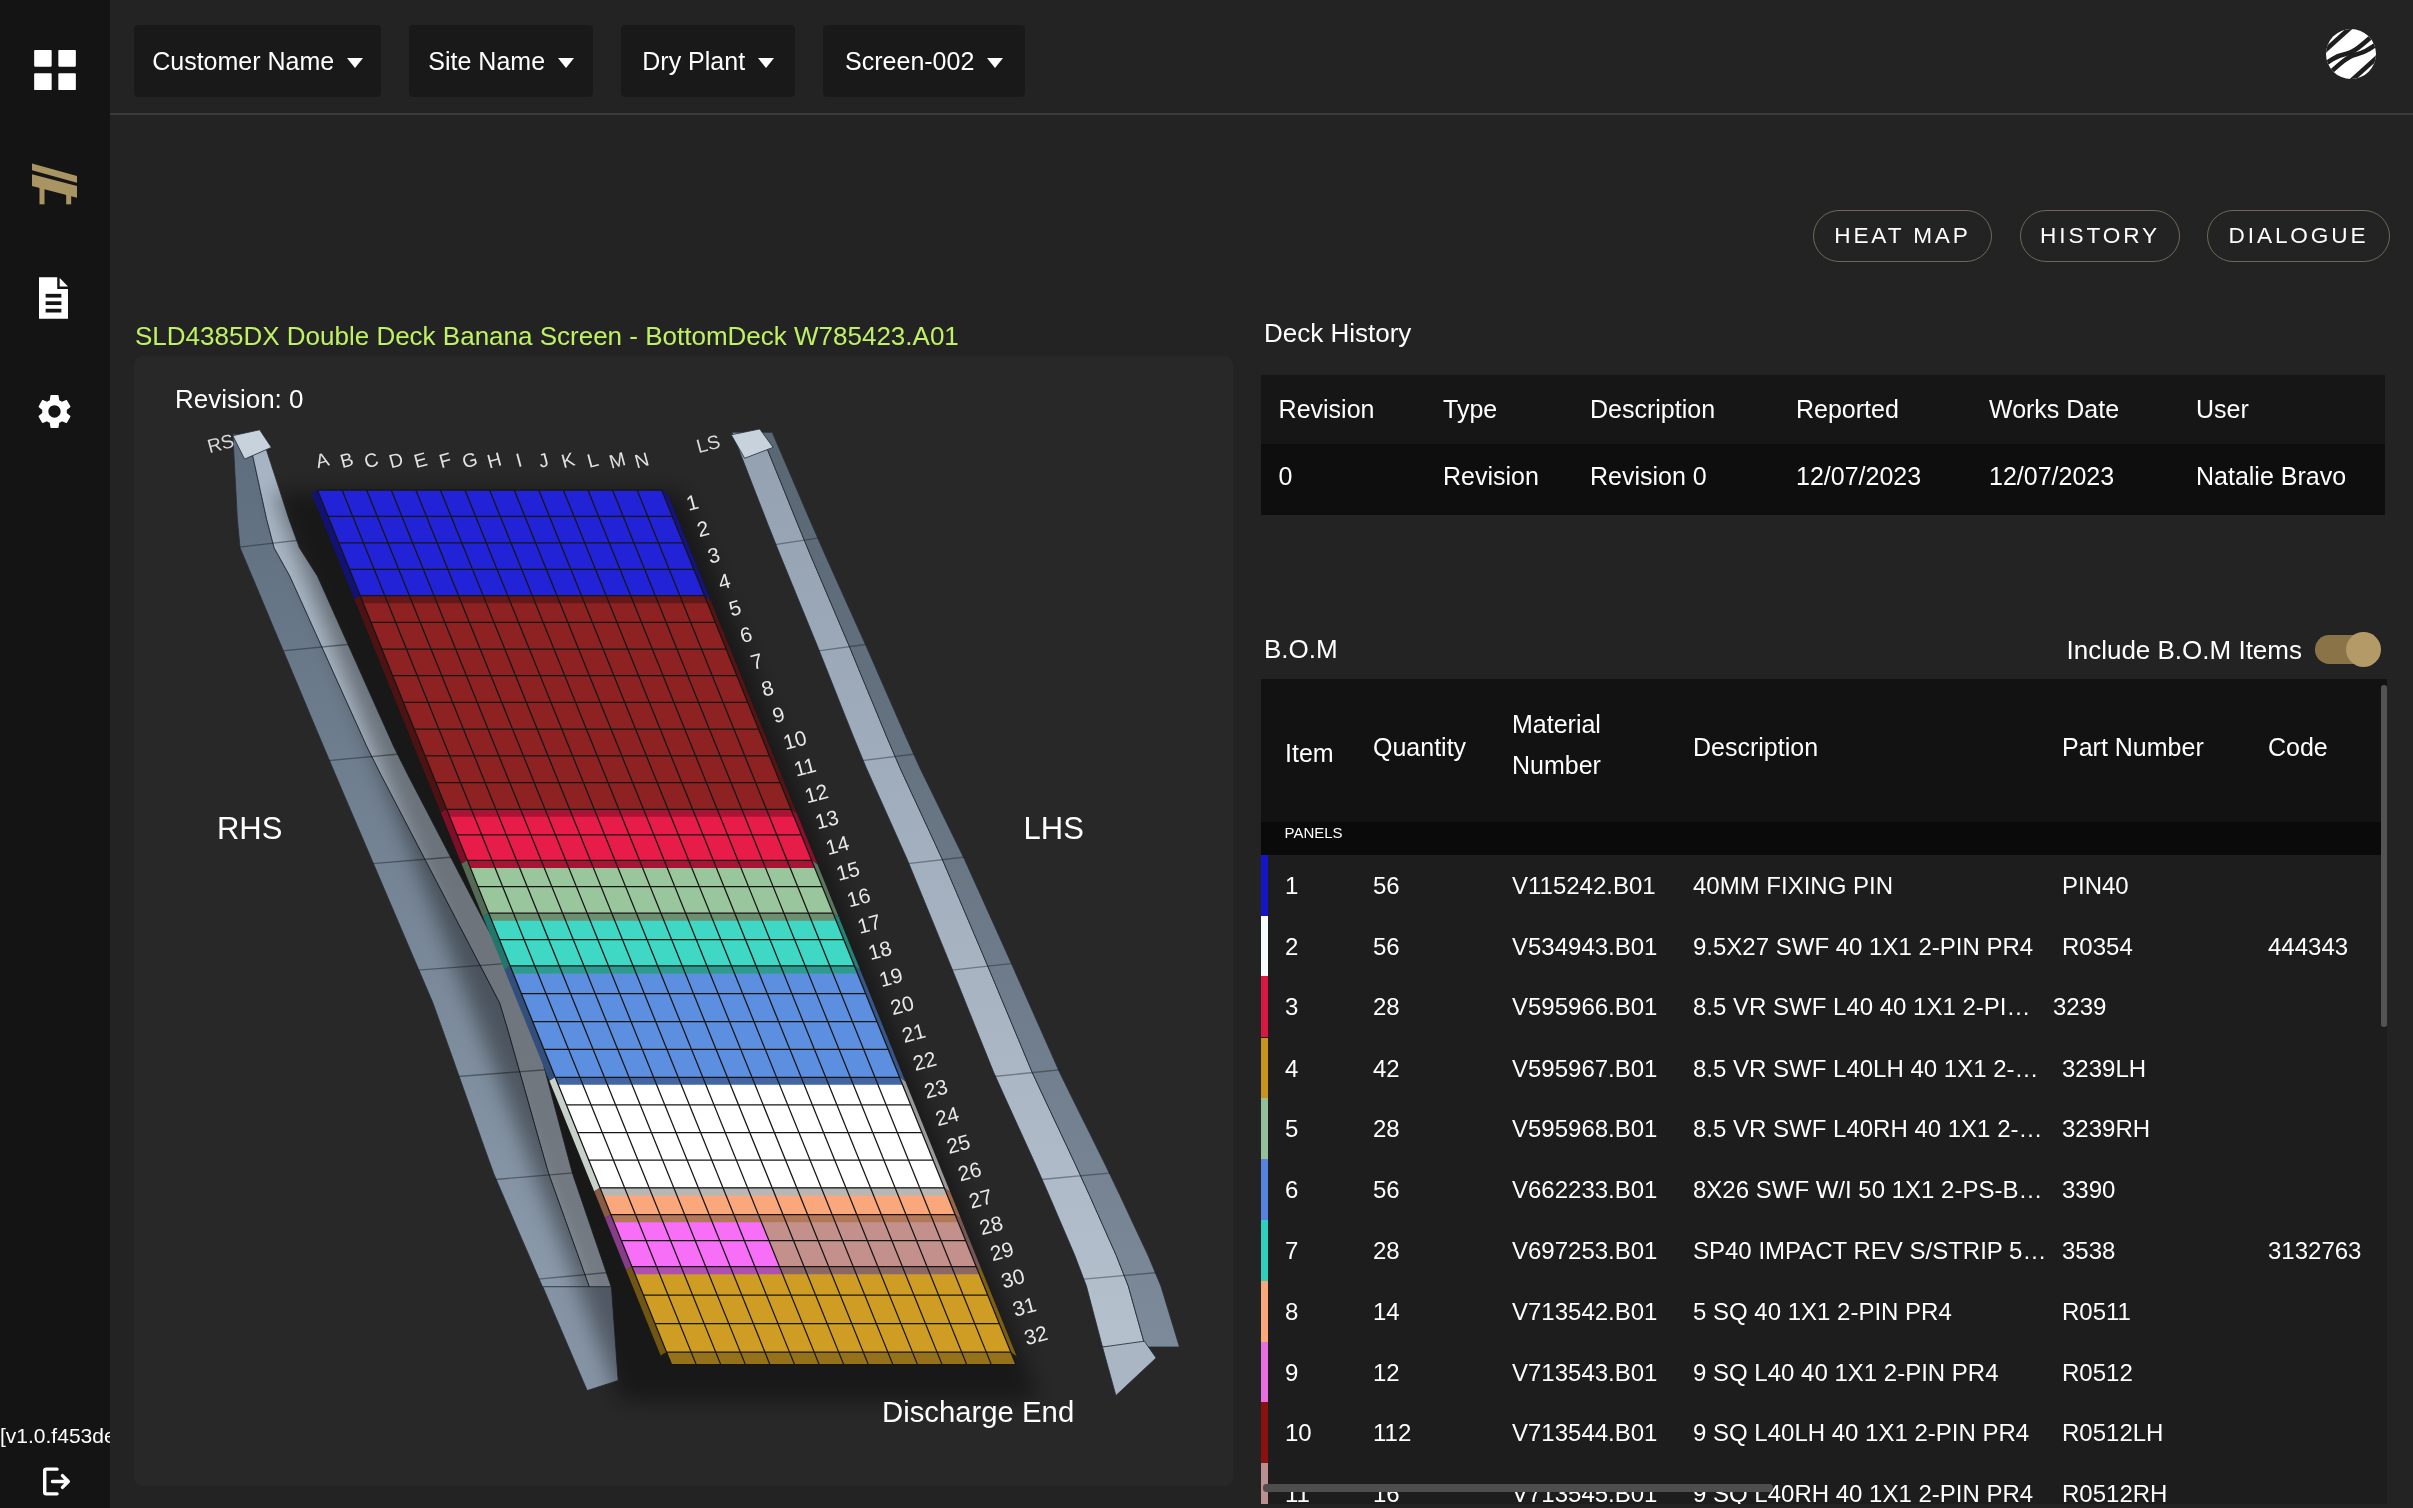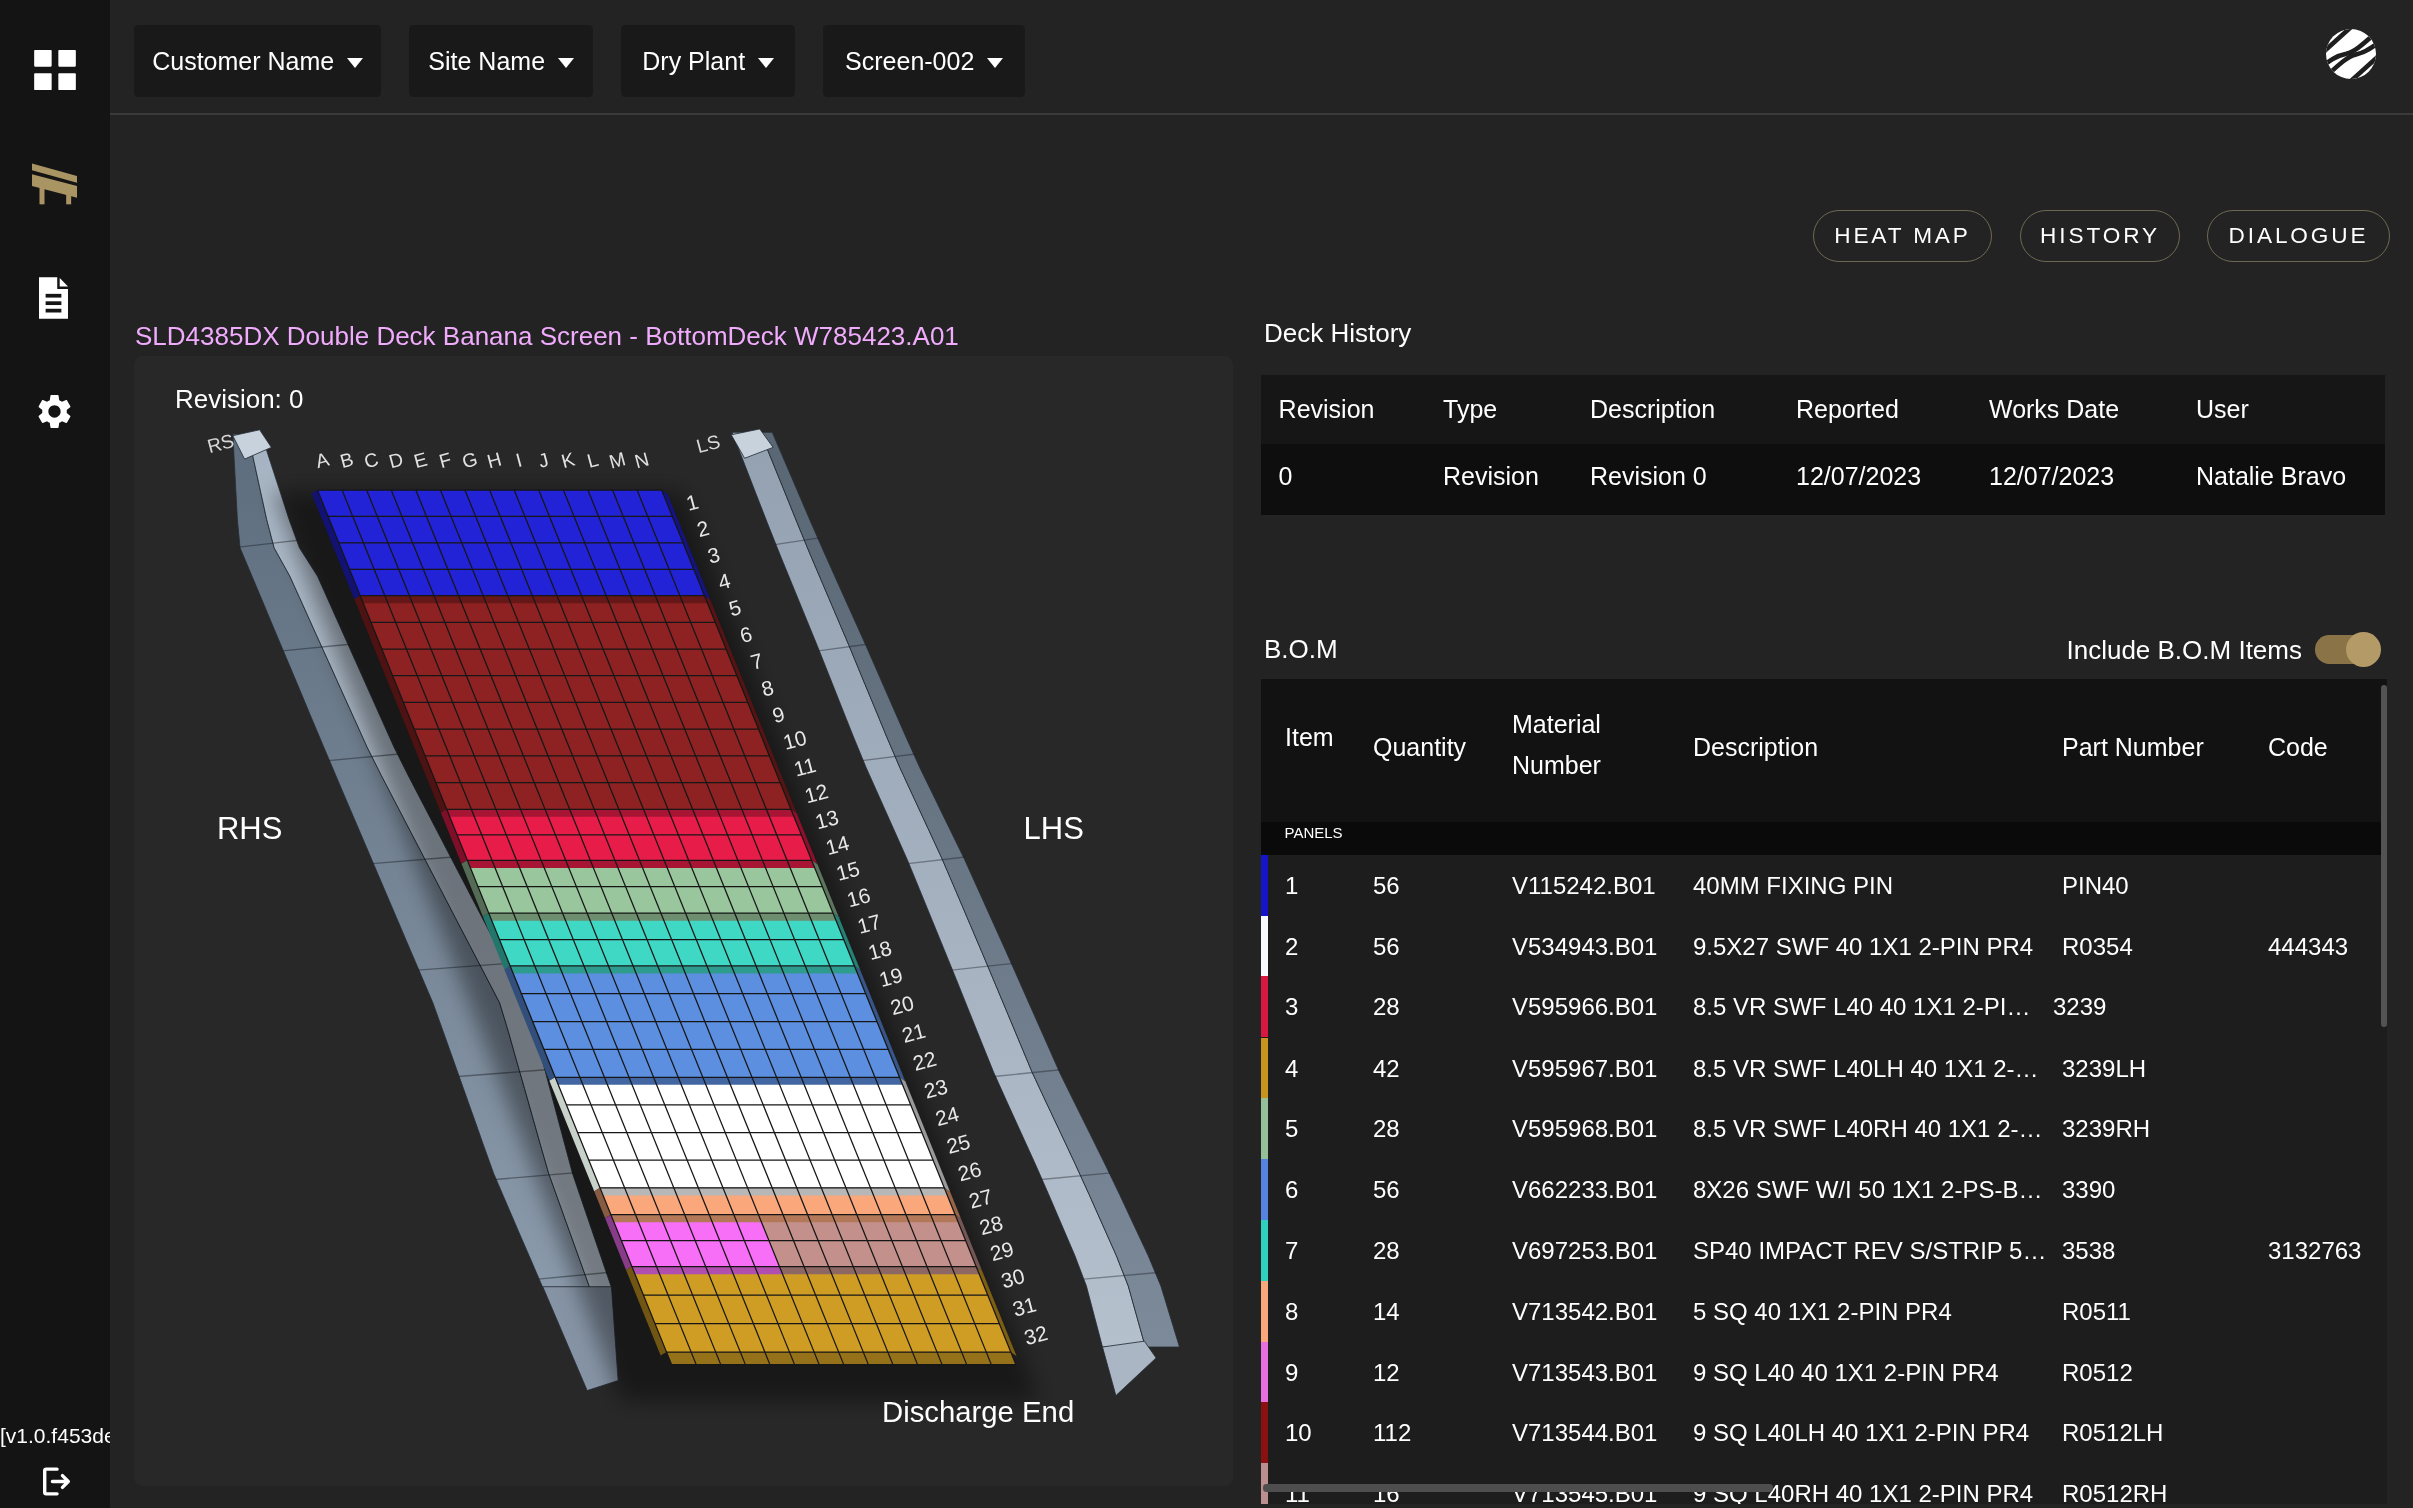--- a/index.html
+++ b/index.html
@@ -16,7 +16,7 @@
   #h1 { position:absolute; left:134px; top:139px; font-size:85px; letter-spacing:-1.7px; font-weight:normal; color:#fff; }
   .pill { position:absolute; top:210px; height:52px; border:1.7px solid #6e6853; border-radius:26px;
     display:flex; align-items:center; justify-content:center; font-size:22.6px; letter-spacing:2.9px; color:#fff; }
-  #paneltitle { position:absolute; left:135px; top:321px; font-size:26px; color:#f0abfc; }
+  #paneltitle { position:absolute; left:135px; top:321px; font-size:26px; color:#bef264; }
   #card { position:absolute; left:134px; top:356px; width:1099px; height:1130px; background:#282828; border-radius:8.4px; }
   
   #dh-title { position:absolute; left:1264px; top:318px; font-size:26px; }

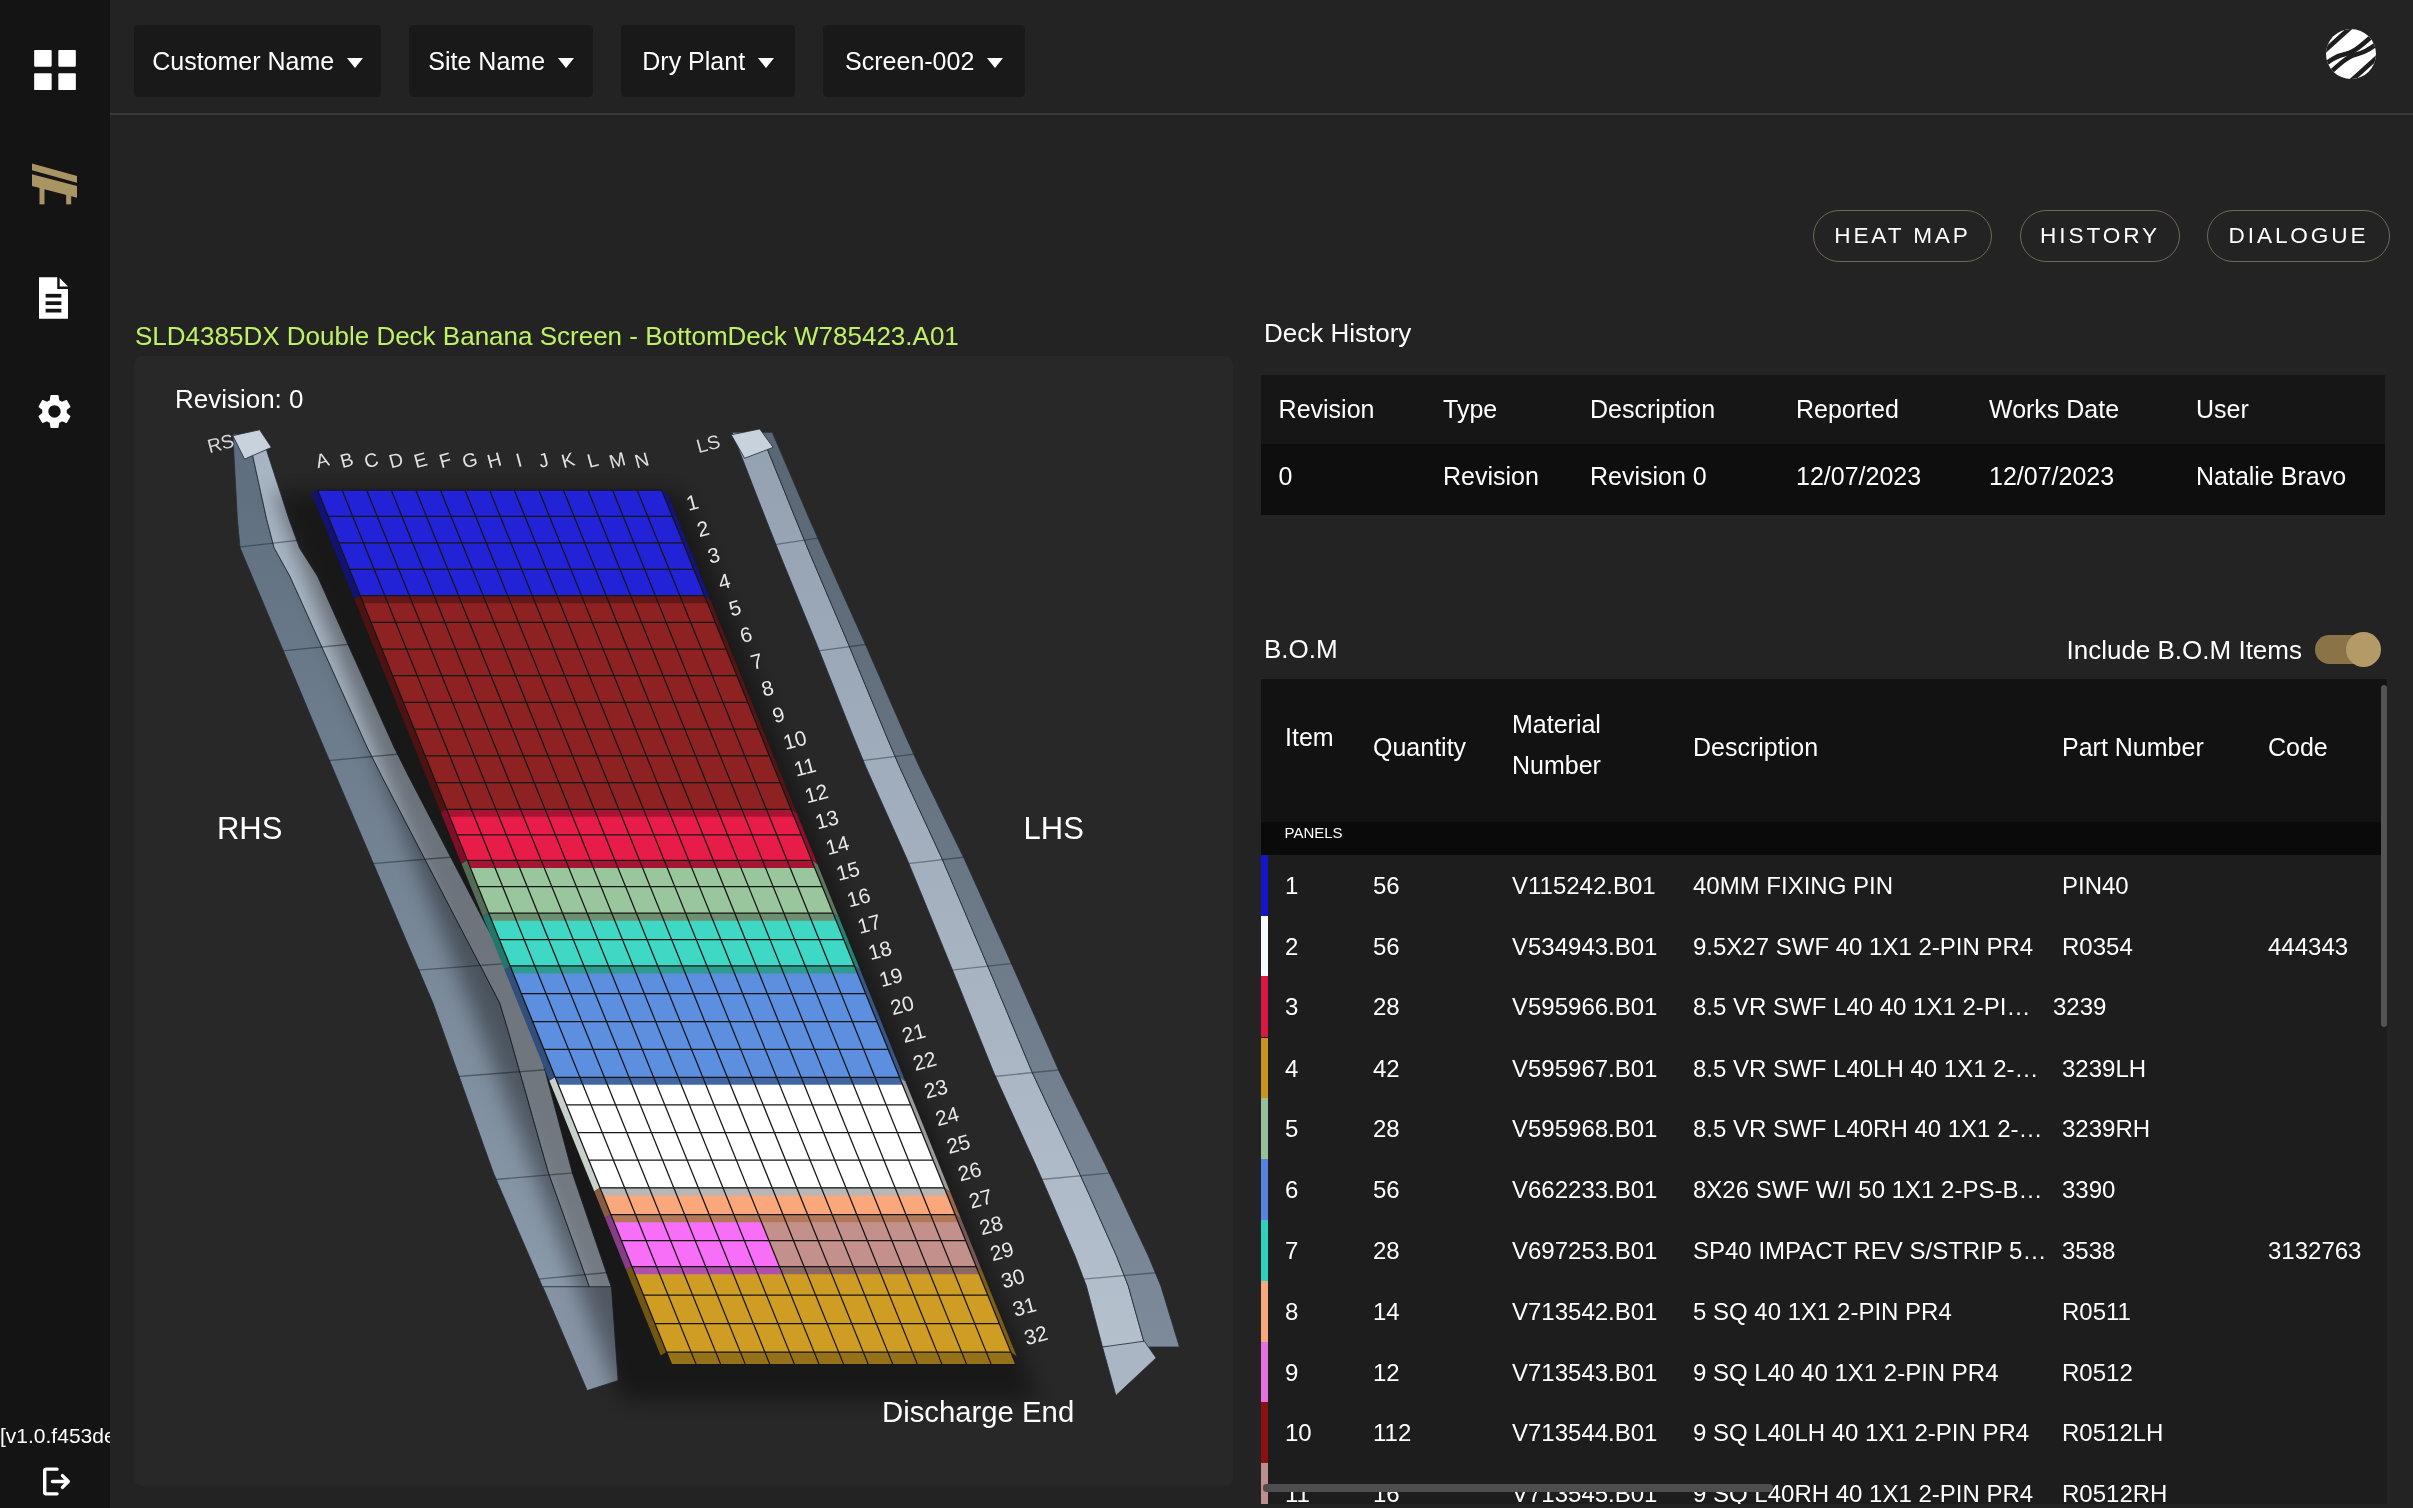--- a/index.html
+++ b/index.html
@@ -322,7 +322,7 @@
 
   <div id="bom">
     <div id="bom-head">
-      <div class="bh" style="left:24px;top:44px">Item</div>
+      <div class="bh" style="left:24px;top:60px">Item</div>
       <div class="bh" style="left:112px;top:54px">Quantity</div>
       <div class="bh" style="left:251px;top:31px">Material</div>
       <div class="bh" style="left:251px;top:72px">Number</div>

